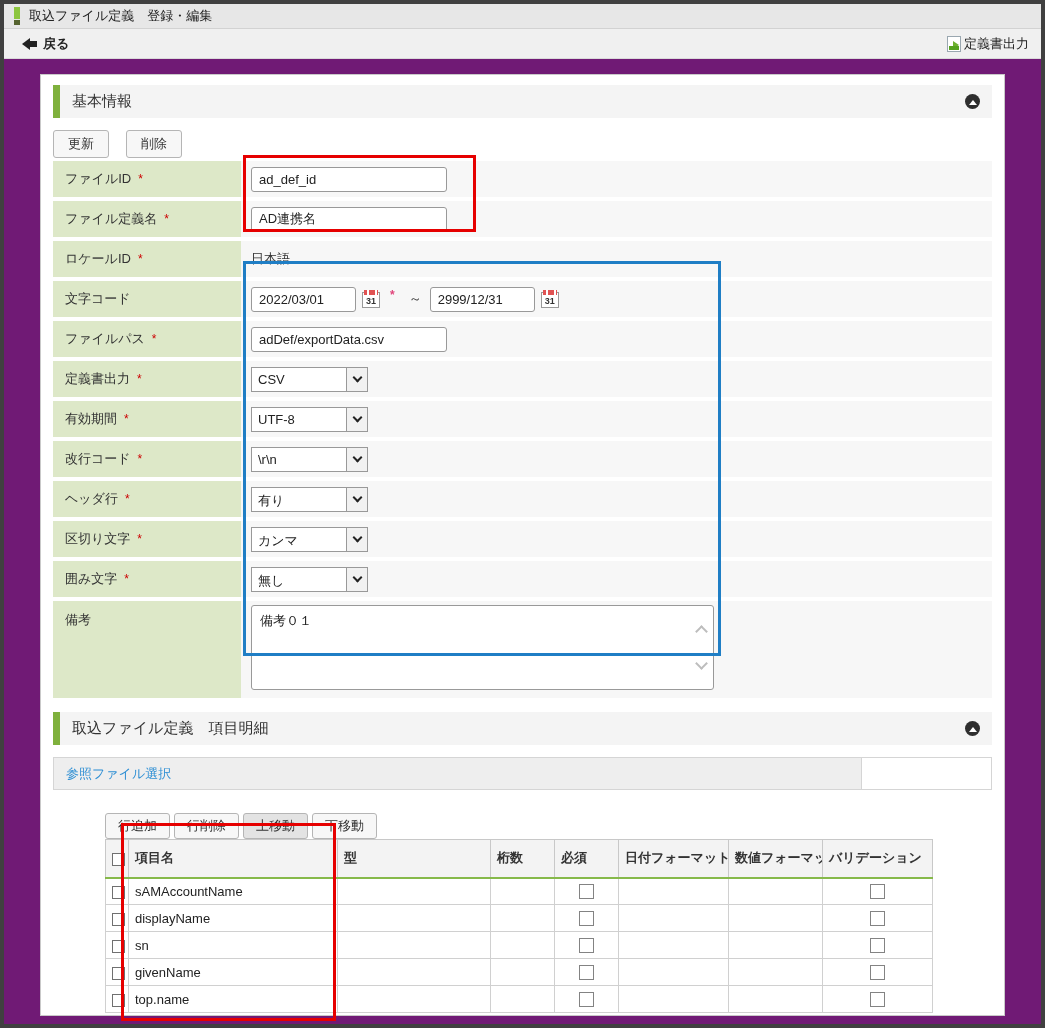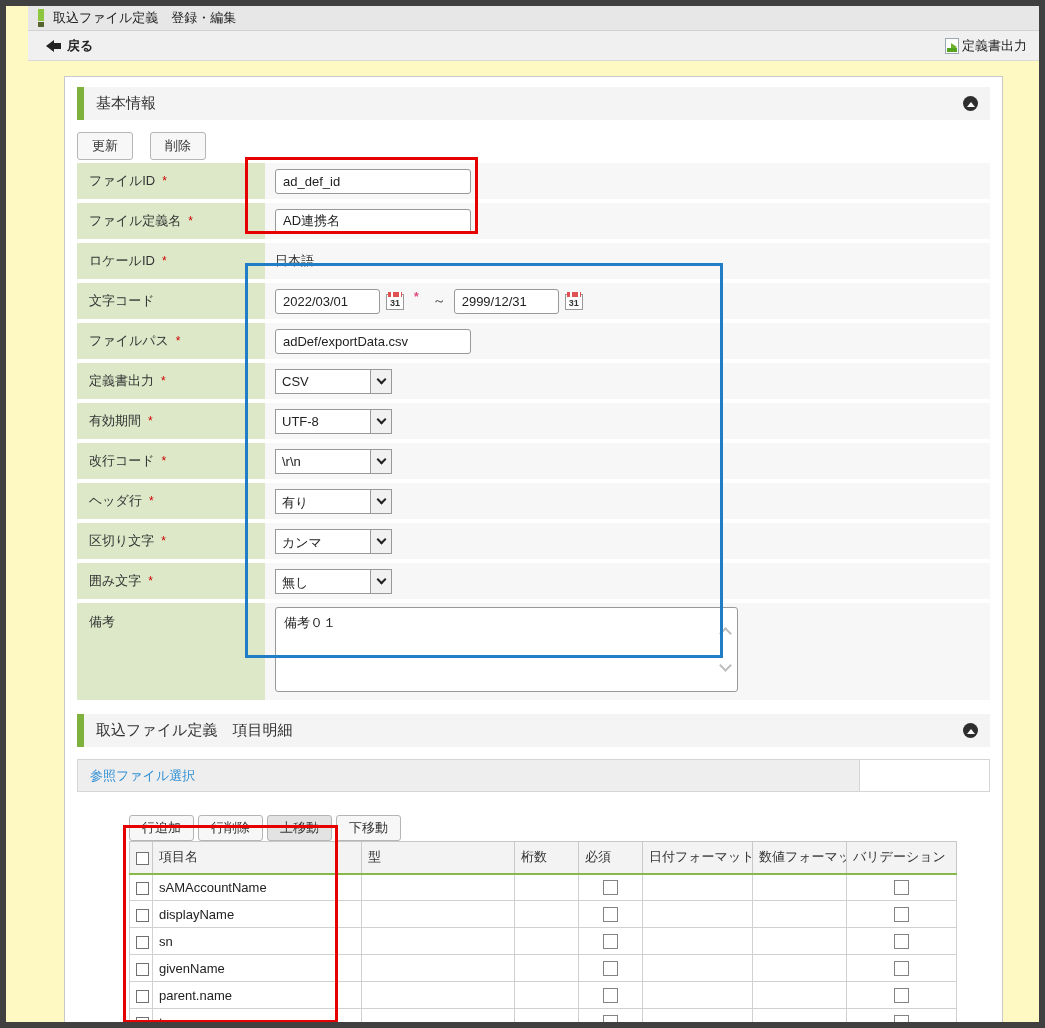--- a/index.html
+++ b/index.html
@@ -4,8 +4,8 @@
 <style>
   * { margin:0; padding:0; box-sizing:border-box; }
   body { background:#fff; font-family:"Liberation Sans","DejaVu Sans",sans-serif; }
-  .screen { width:1045px; height:1028px; border:6px solid #404040; position:relative;
-            overflow:hidden; background:#fef9c3;padding-left:22px; }
+  .screen { width:1045px; height:1028px; border:4px solid #404040; position:relative;
+            overflow:hidden; background:#701a75; }
 
   
   .titlebar { height:25px; background:#e7e7e7; display:flex; align-items:center;

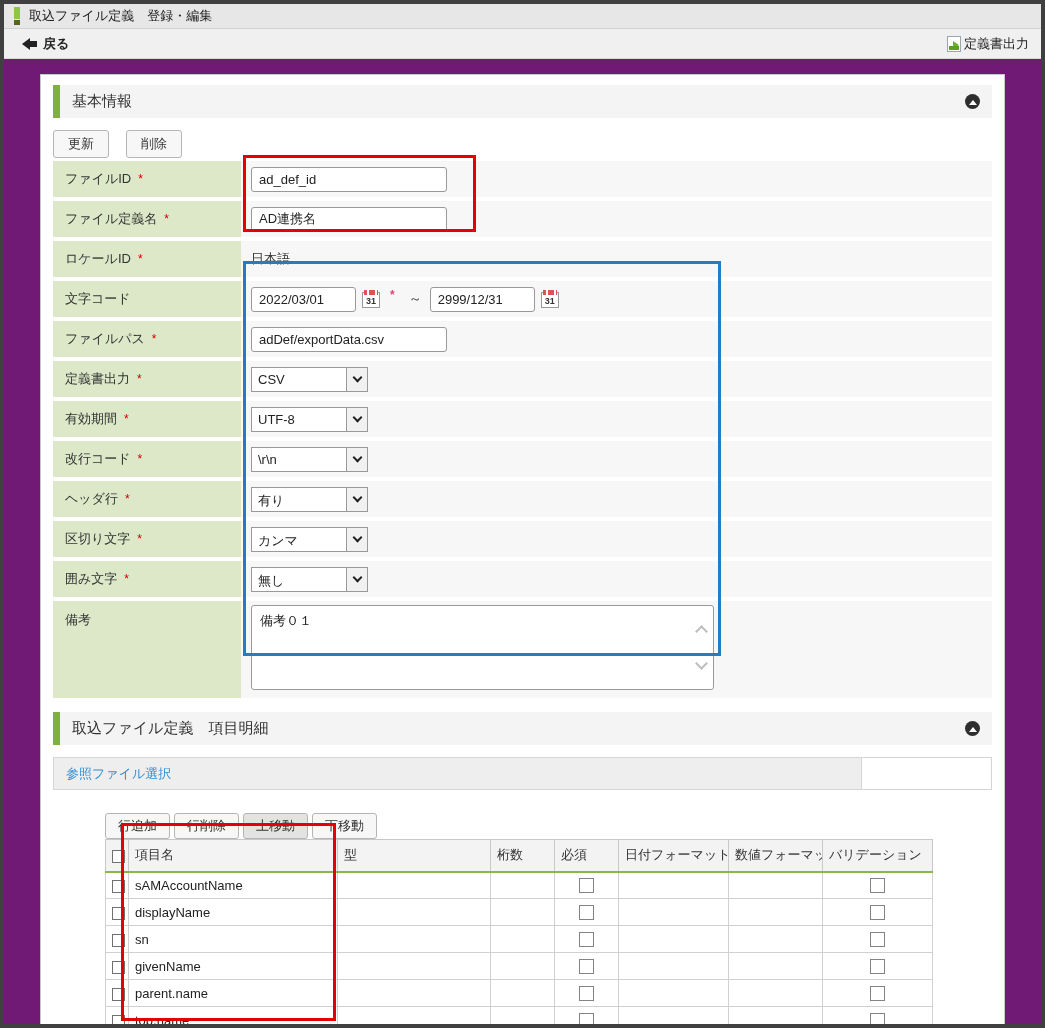--- a/index.html
+++ b/index.html
@@ -99,8 +99,8 @@
 
   .grid { margin-left:52px; border-collapse:collapse; table-layout:fixed; width:827px; }
   .grid th { background:#f3f3f3; border:1px solid #c8c8c8; border-bottom:2px solid #86b94a;
-             font-size:13px; font-weight:normal; color:#333; text-align:left; padding:5px 6px;
-             height:32px; overflow:hidden; white-space:nowrap; }
+             font-size:13px; font-weight:bold; color:#333; text-align:left; padding:5px 6px;
+             height:38px; overflow:hidden; white-space:nowrap; }
   .grid td { border:1px solid #d0d0d0; font-size:13px; color:#222; padding:4px 6px; height:27px;
              overflow:hidden; white-space:nowrap; background:#fff; }
   .grid .c { text-align:center; }

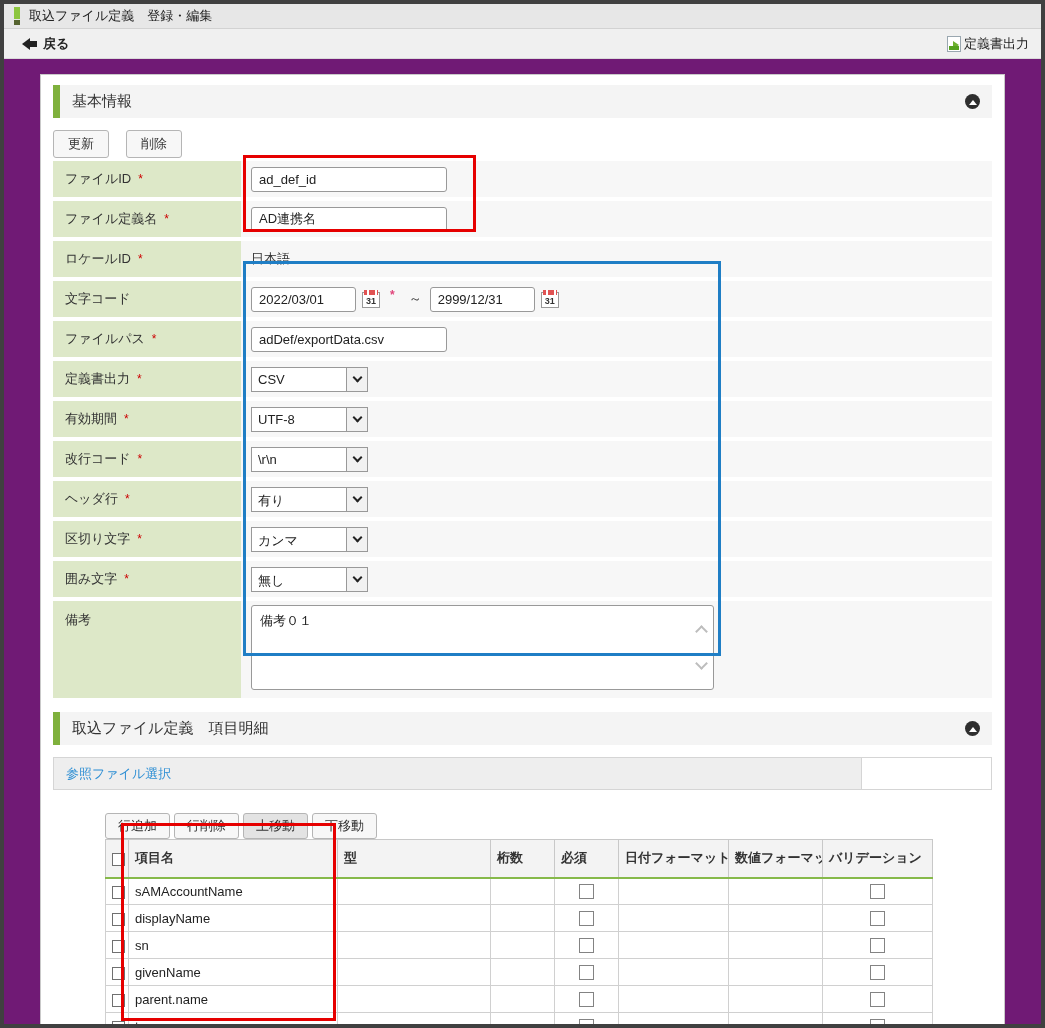--- a/index.html
+++ b/index.html
@@ -396,16 +396,6 @@
           </tr>
           <tr>
             <td class="c"><span class="cb"></span></td>
-            <td>parent.name</td>
-            <td></td>
-            <td></td>
-            <td class="c"><span class="cb lg"></span></td>
-            <td></td>
-            <td></td>
-            <td class="c"><span class="cb lg"></span></td>
-          </tr>
-          <tr>
-            <td class="c"><span class="cb"></span></td>
             <td>top.name</td>
             <td></td>
             <td></td>

